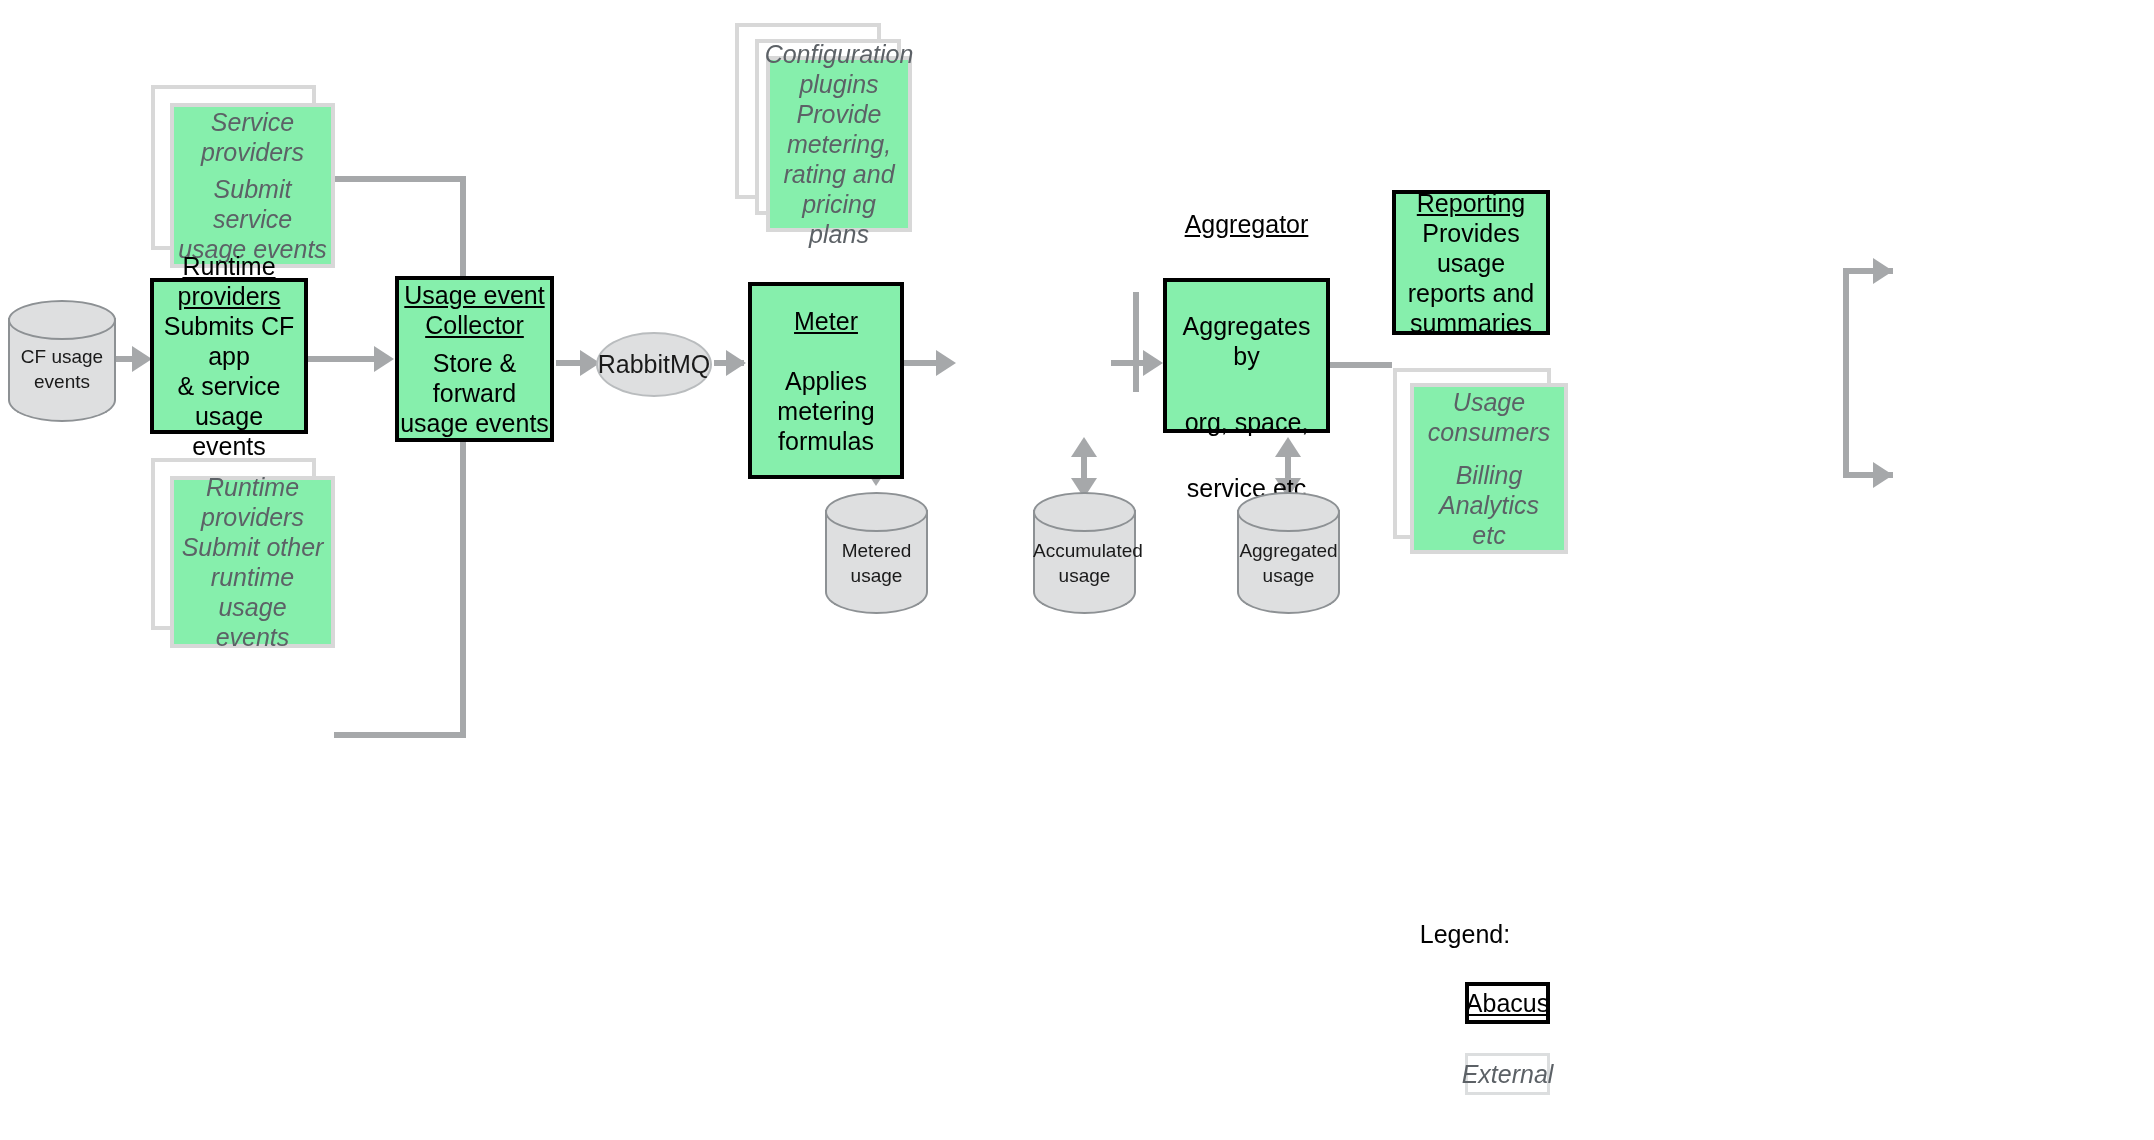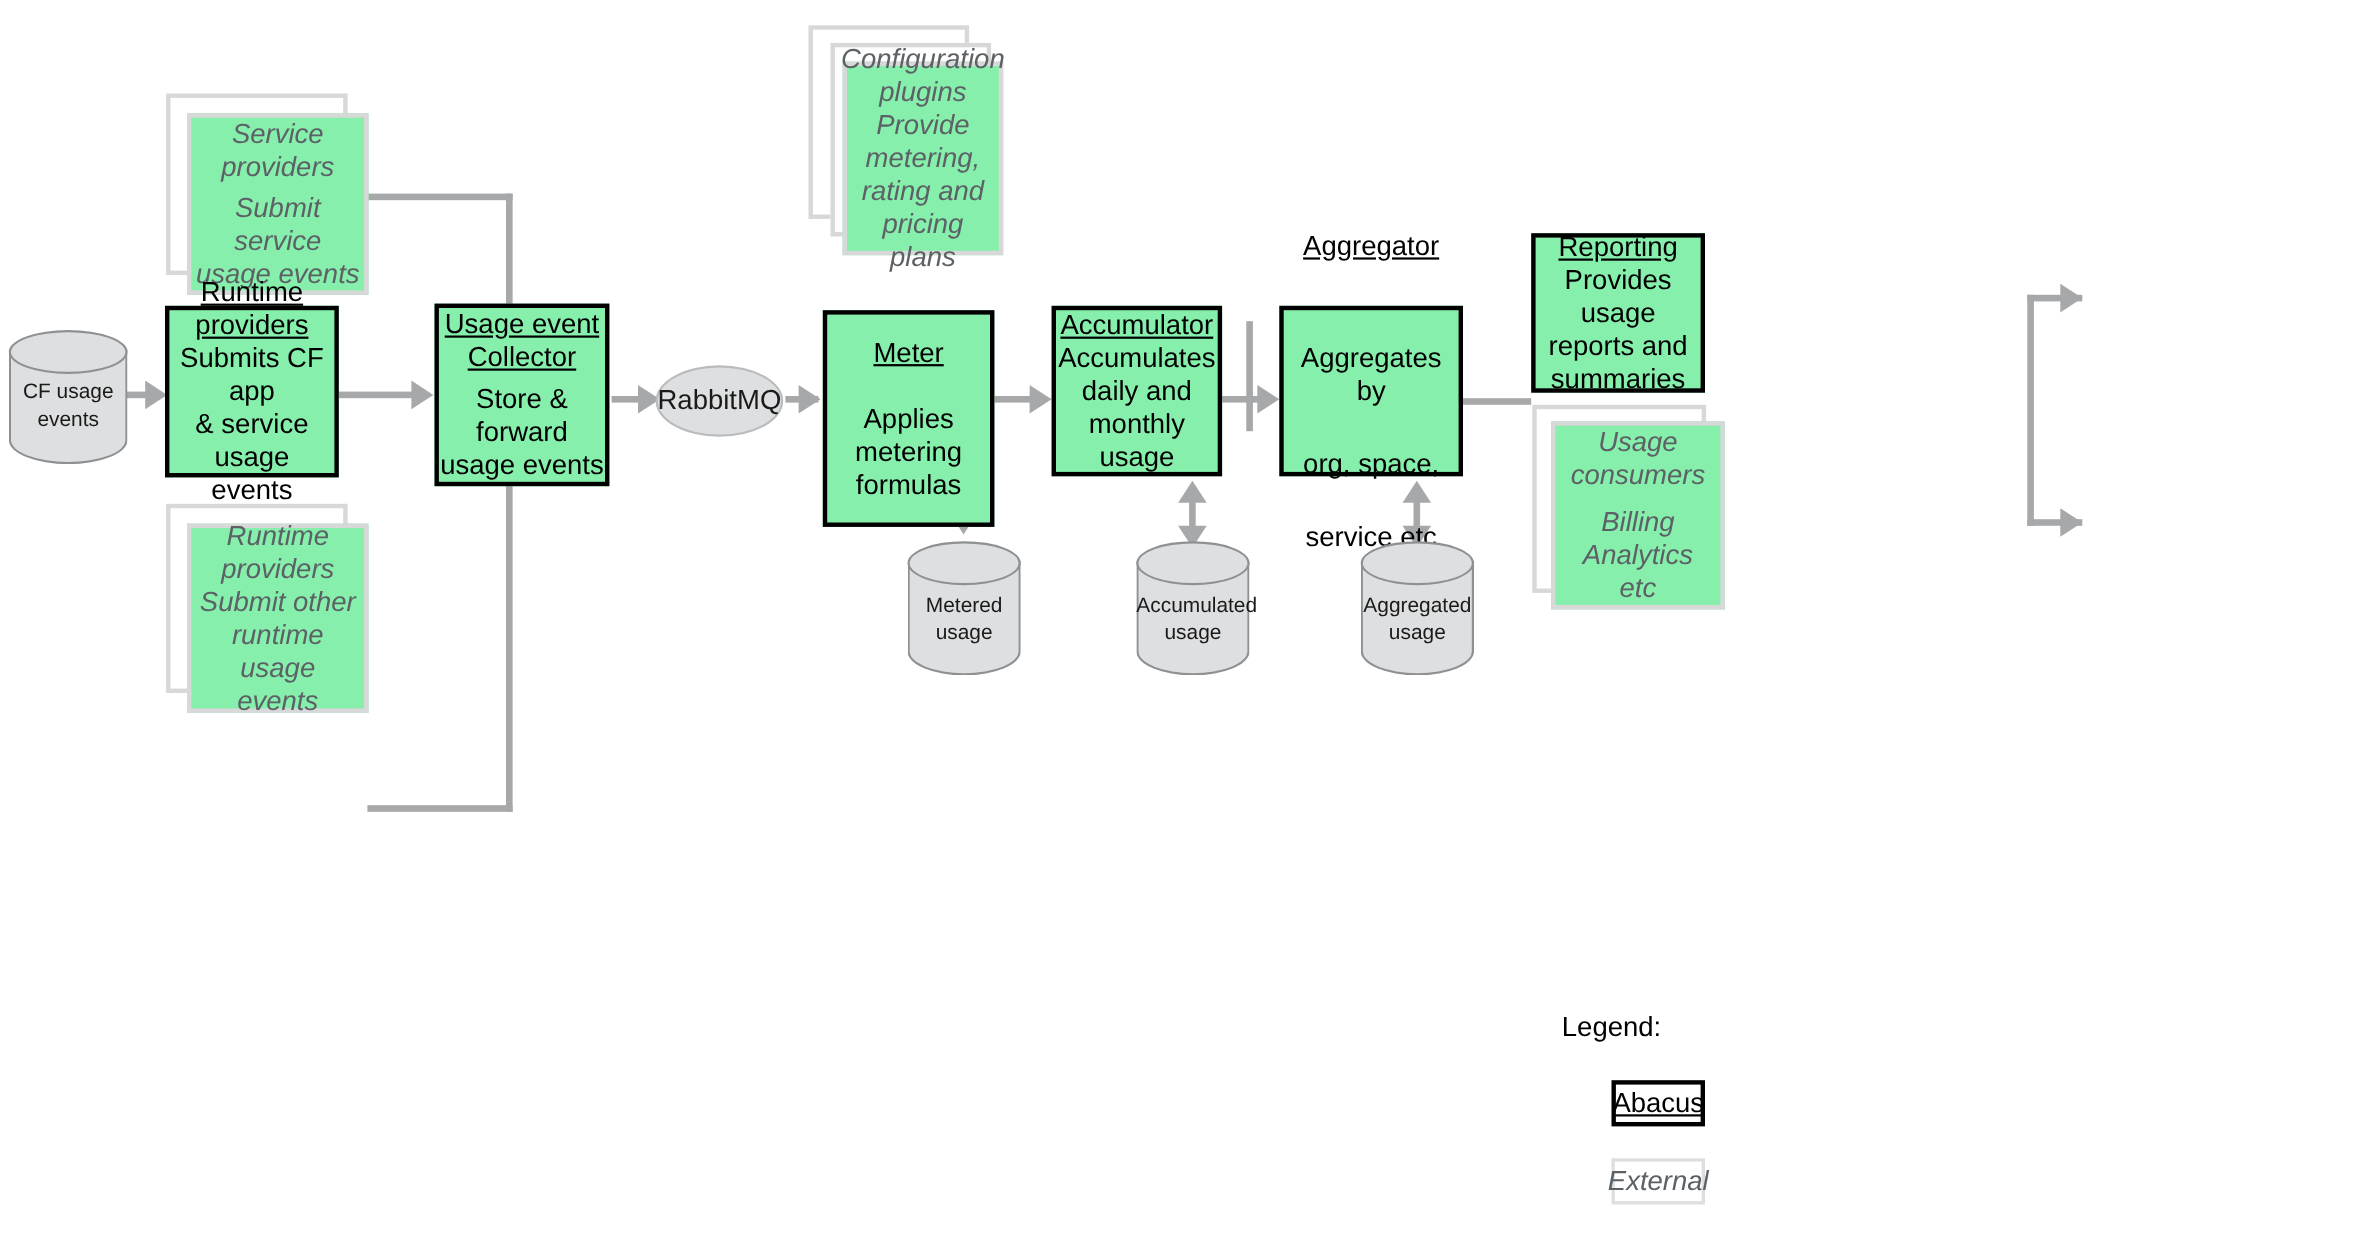--- a/index.html
+++ b/index.html
@@ -305,7 +305,7 @@
     <div class="desc">service etc</div>
   </div>
 
-  <div class="node abacus" style="left:1392px; top:190px; width:158px; height:145px;margin-top:22px;">
+  <div class="node abacus" style="left:1392px; top:190px; width:158px; height:145px;">
     <div class="title">Reporting</div>
     <div class="gap-md"></div>
     <div class="desc">Provides usage</div>

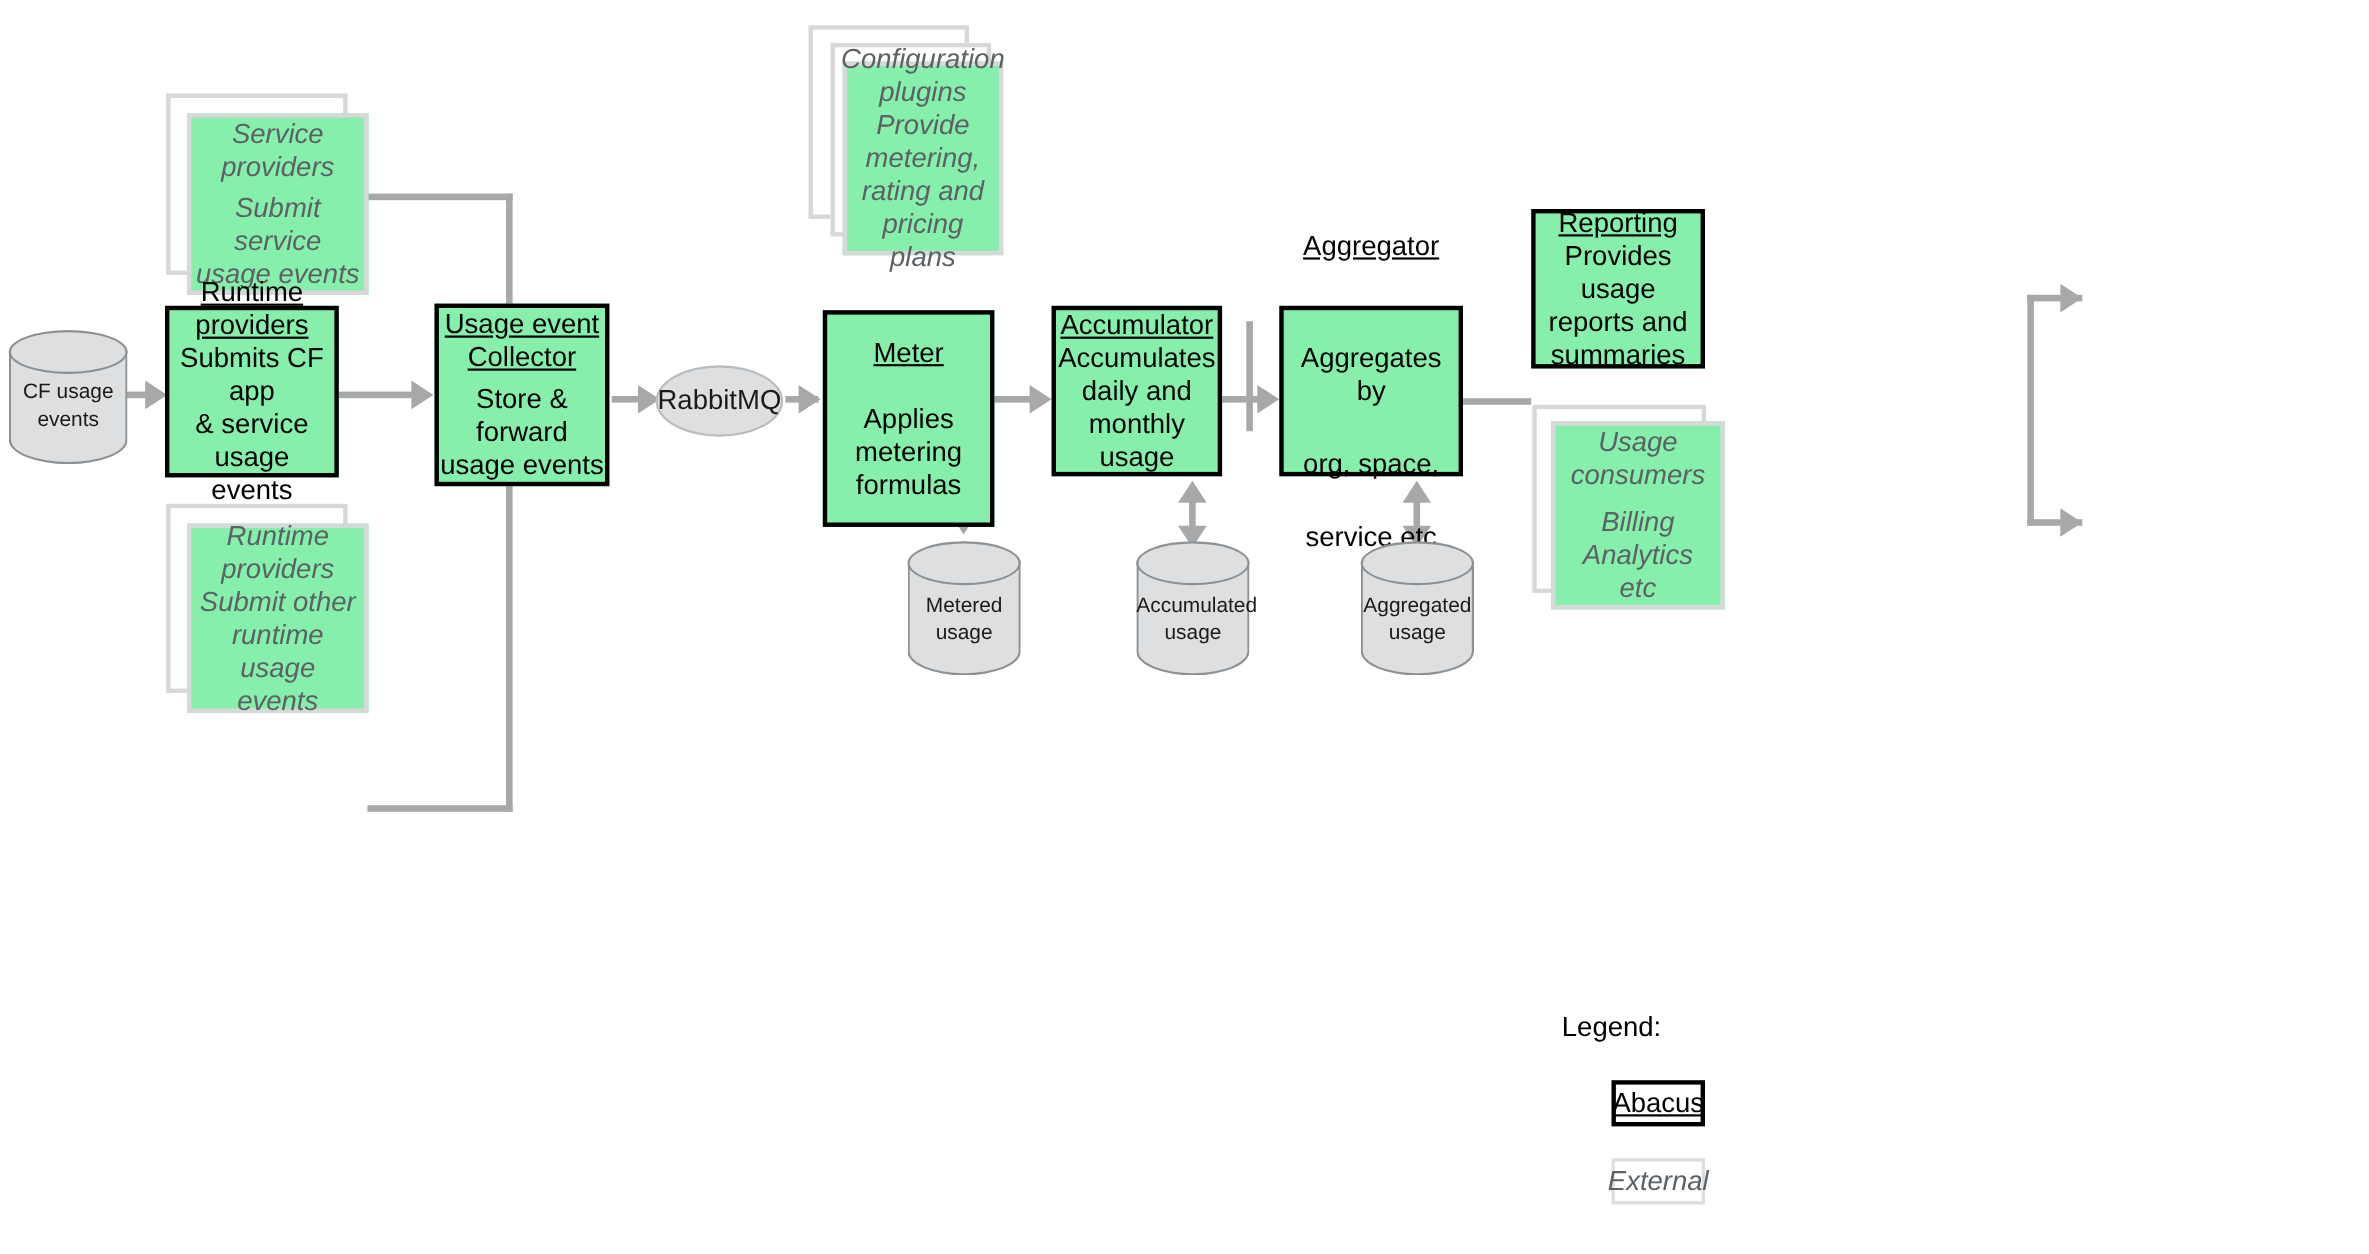--- a/index.html
+++ b/index.html
@@ -289,13 +289,6 @@
     <div class="desc">formulas</div>
   </div>
 
-  <div class="node abacus" style="left:956px; top:278px; width:155px; height:155px;">
-    <div class="title">Accumulator</div>
-    <div class="gap-md"></div>
-    <div class="desc">Accumulates</div>
-    <div class="desc">daily and</div>
-    <div class="desc">monthly usage</div>
-  </div>
 
   <div class="node abacus" style="left:1163px; top:278px; width:167px; height:155px;gap:36px;">
     <div class="title">Aggregator</div>

